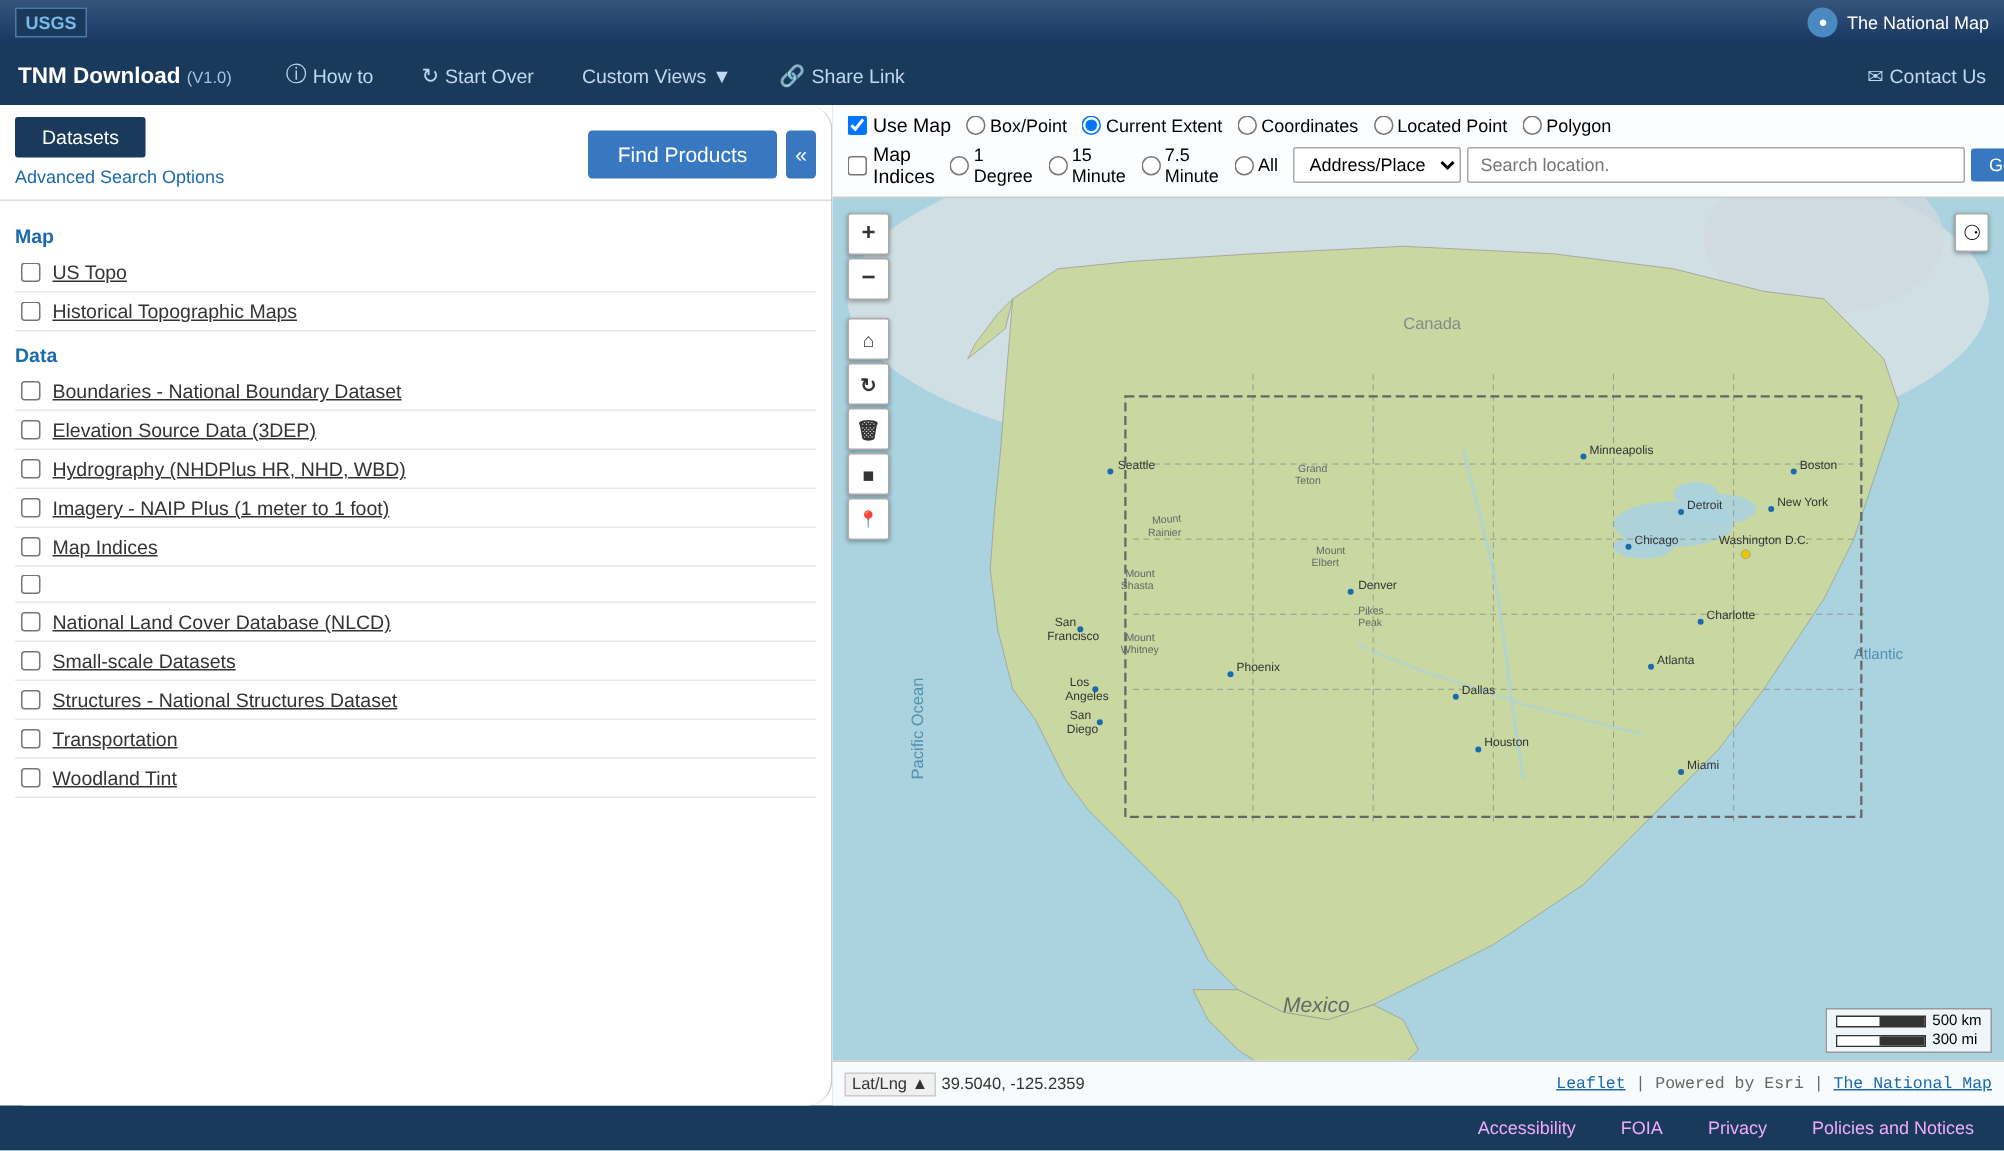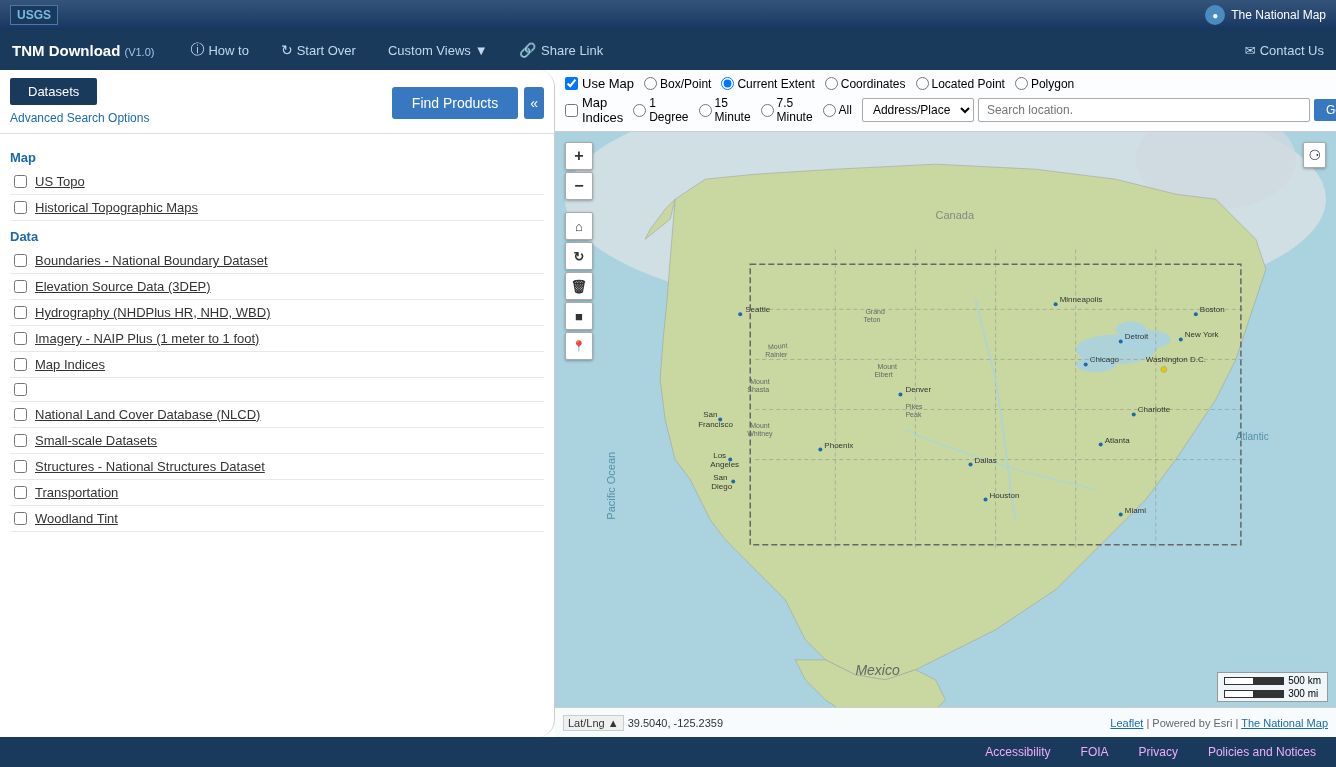--- a/index.html
+++ b/index.html
@@ -706,7 +706,7 @@
         </span>
         <span>39.5040, -125.2359</span>
       </div>
-      <div style="font-size:11px; color:#666;">
+      <div style="font-size:11px; color:#666;font-family:Liberation Mono, monospace;">
         <span style="color:#1a6aad; text-decoration:underline; cursor:pointer;">Leaflet</span>
         <span> | Powered by Esri | </span>
         <span style="color:#1a6aad; text-decoration:underline; cursor:pointer;">The National Map</span>

